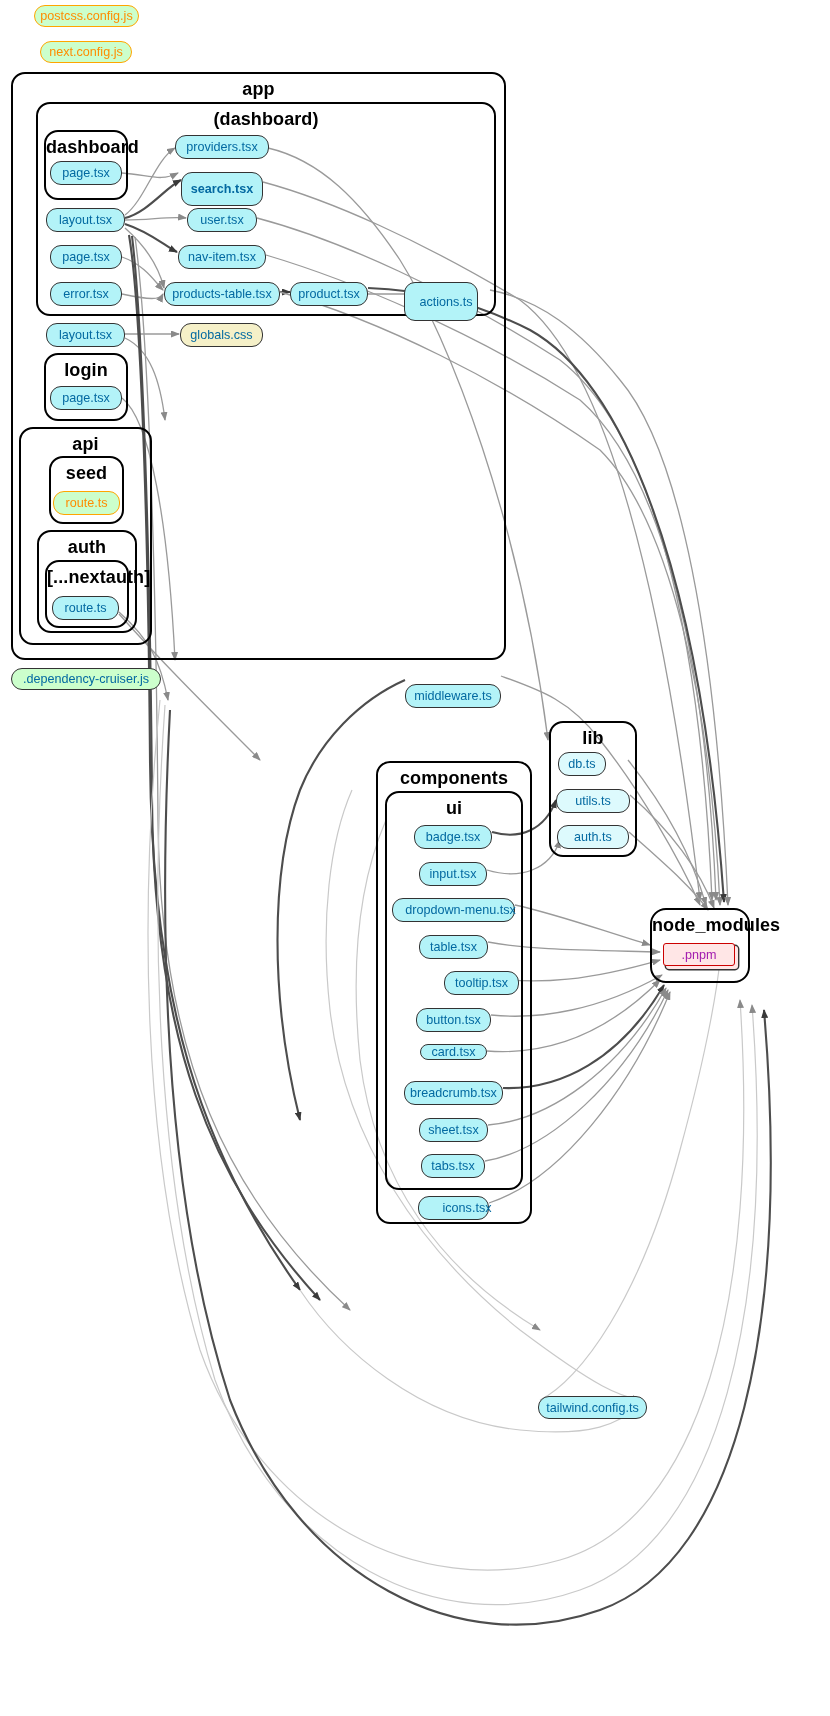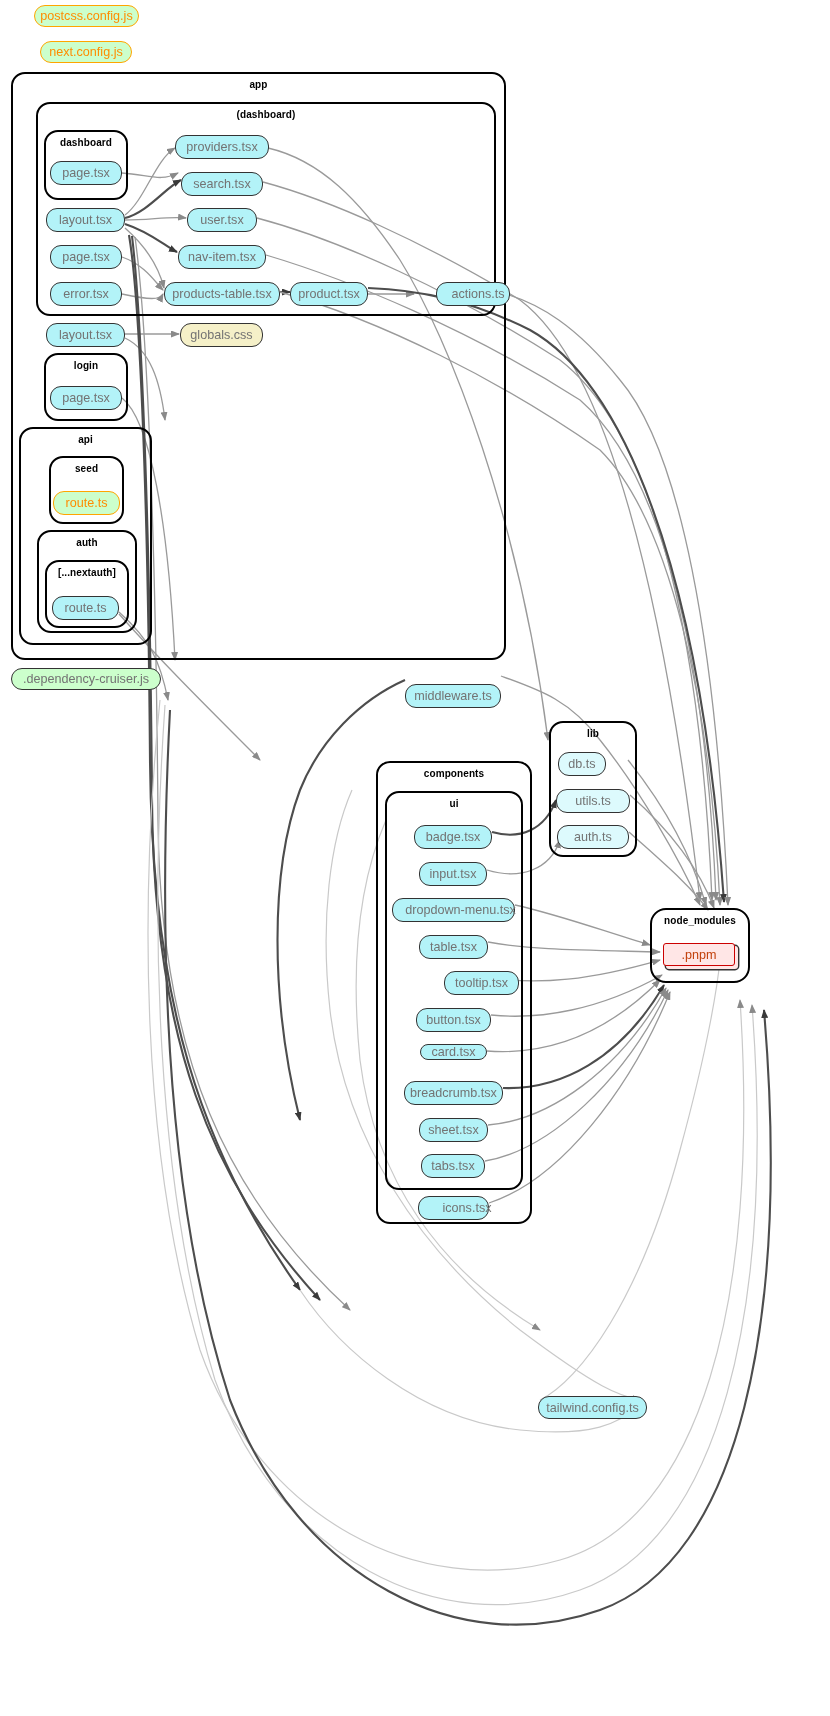--- a/index.html
+++ b/index.html
@@ -12,7 +12,7 @@
   .cluster{position:absolute;border:2.2px solid #000;border-radius:14px;
            background:transparent;box-sizing:border-box;}
   .cluster > .clabel{position:absolute;left:0;right:0;top:5px;text-align:center;
-           font-size:10px;font-weight:bold;color:#000;letter-spacing:.1px;}
+           font-size:18px;font-weight:bold;color:#000;letter-spacing:.1px;}
   .cluster.nm{border-radius:16px;}
 
   

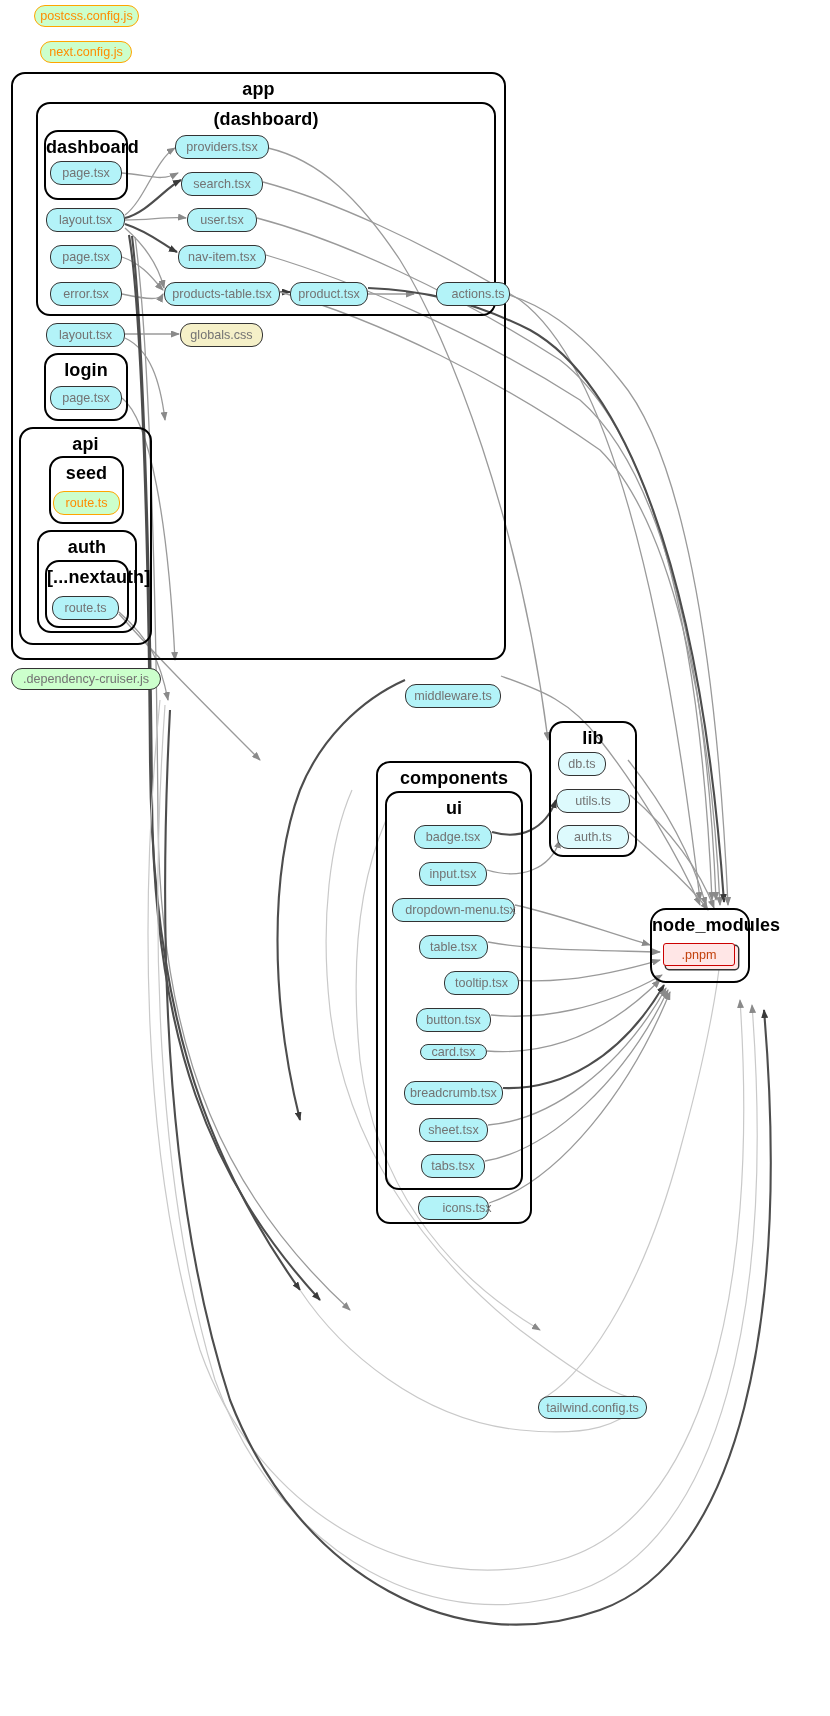--- a/index.html
+++ b/index.html
@@ -18,7 +18,7 @@
   
   .node{position:absolute;box-sizing:border-box;border-radius:11px;
         display:flex;align-items:center;justify-content:center;
-        font-size:12.6px;color:#737373;white-space:nowrap;}
+        font-size:12.6px;color:#0369a1;white-space:nowrap;}
   .node.tsx{background:#b3f3f8;border:1.1px solid #333;}
   .node.lib{background:#ddfafd;border:1.1px solid #333;}
   .node.css{background:#f5f0c8;border:1.1px solid #333;text-align:right;}

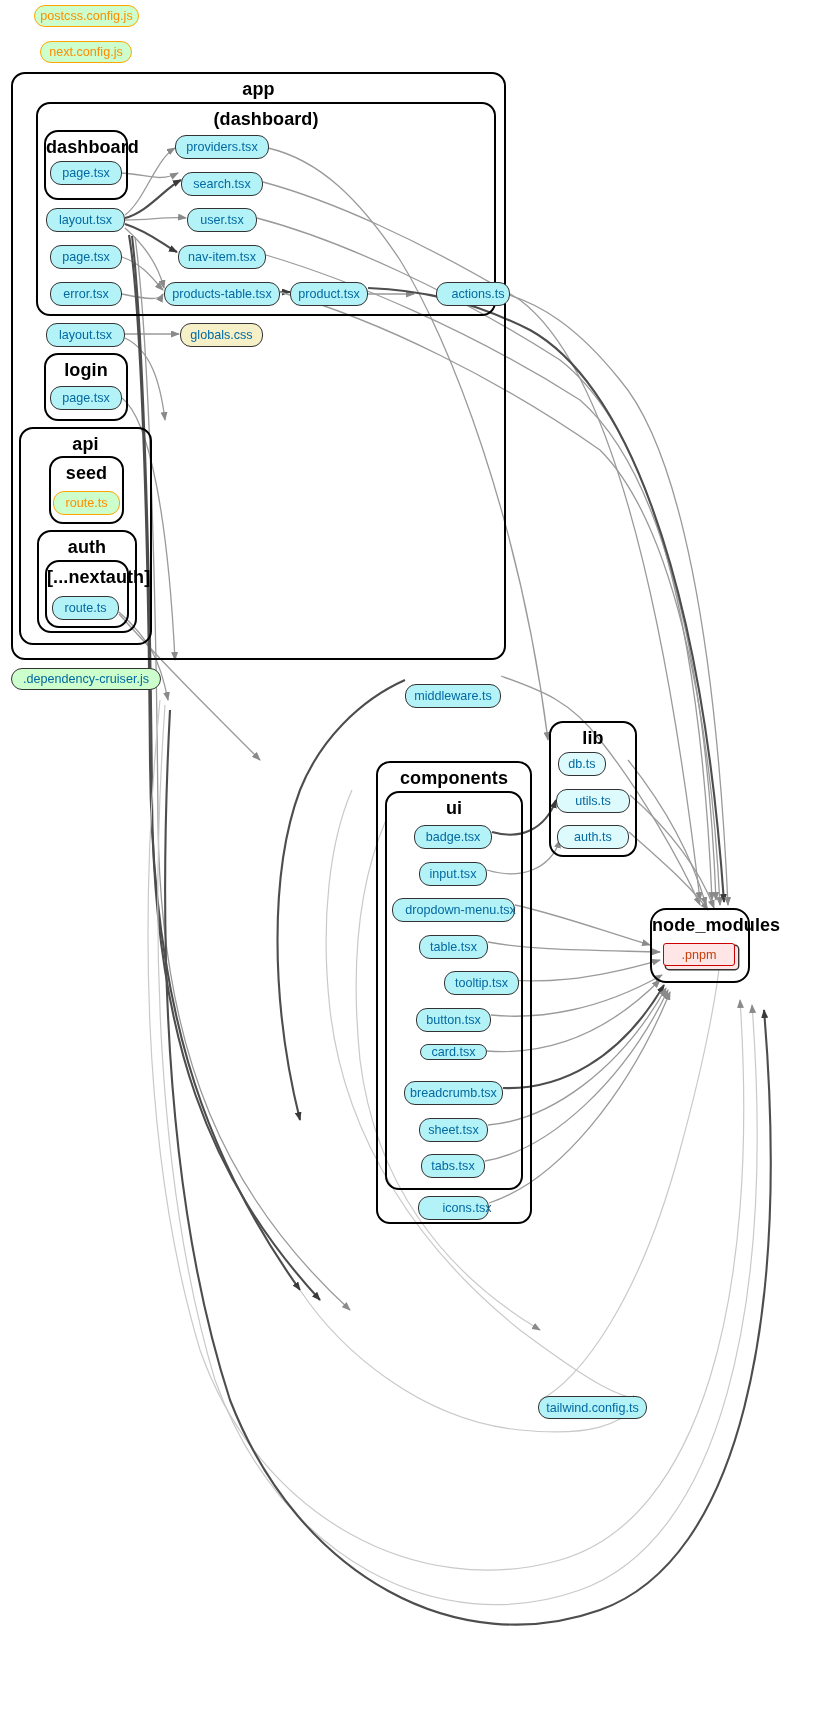--- a/index.html
+++ b/index.html
@@ -140,7 +140,7 @@
       <div class="node tsx" style="left: 50px; top: 245px; width: 72px; height: 24px;">page.tsx</div>
       <div class="node tsx" style="left: 50px; top: 282px; width: 72px; height: 24px;">error.tsx</div>
       <div class="node tsx" style="left: 175px; top: 135px; width: 94px; height: 24px;">providers.tsx</div>
-      <div class="node tsx" style="left: 181px; top: 172px; width: 82px; height: 24px;">search.tsx</div>
+      <div class="node tsx" style="left: 181px; top: 172px; width: 82px; height: 34px; font-weight: bold;">search.tsx</div>
       <div class="node tsx" style="left: 187px; top: 208px; width: 70px; height: 24px;">user.tsx</div>
       <div class="node tsx" style="left: 178px; top: 245px; width: 88px; height: 24px;">nav-item.tsx</div>
       <div class="node tsx" style="left: 164px; top: 282px; width: 116px; height: 24px;">products-table.tsx</div>

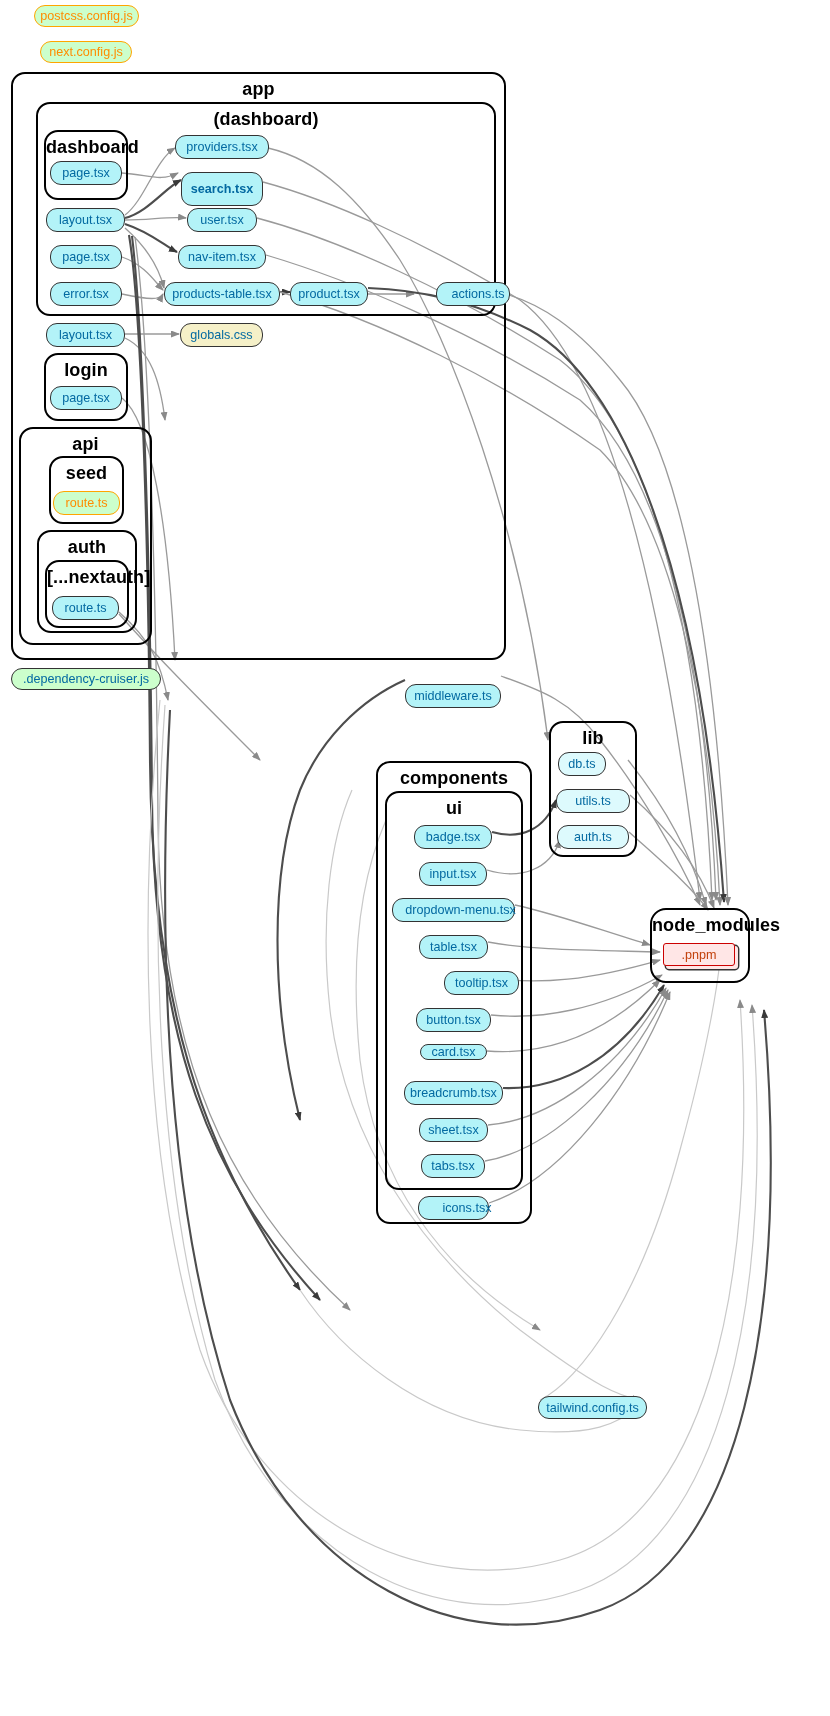--- a/index.html
+++ b/index.html
@@ -145,7 +145,7 @@
       <div class="node tsx" style="left: 178px; top: 245px; width: 88px; height: 24px;">nav-item.tsx</div>
       <div class="node tsx" style="left: 164px; top: 282px; width: 116px; height: 24px;">products-table.tsx</div>
       <div class="node tsx" style="left: 290px; top: 282px; width: 78px; height: 24px;">product.tsx</div>
-      <div class="node tsx" style="left: 436px; top: 282px; width: 74px; height: 24px; padding-left: 10px;">actions.ts</div>
+      <div class="node tsx" style="left: 404px; top: 282px; width: 74px; height: 39px; padding-left: 10px;">actions.ts</div>
       <div class="node tsx" style="left: 46px; top: 323px; width: 79px; height: 24px;">layout.tsx</div>
       <div class="node css" style="left: 180px; top: 323px; width: 83px; height: 24px;">globals.css</div>
       <div class="node tsx" style="left: 50px; top: 386px; width: 72px; height: 24px;">page.tsx</div>

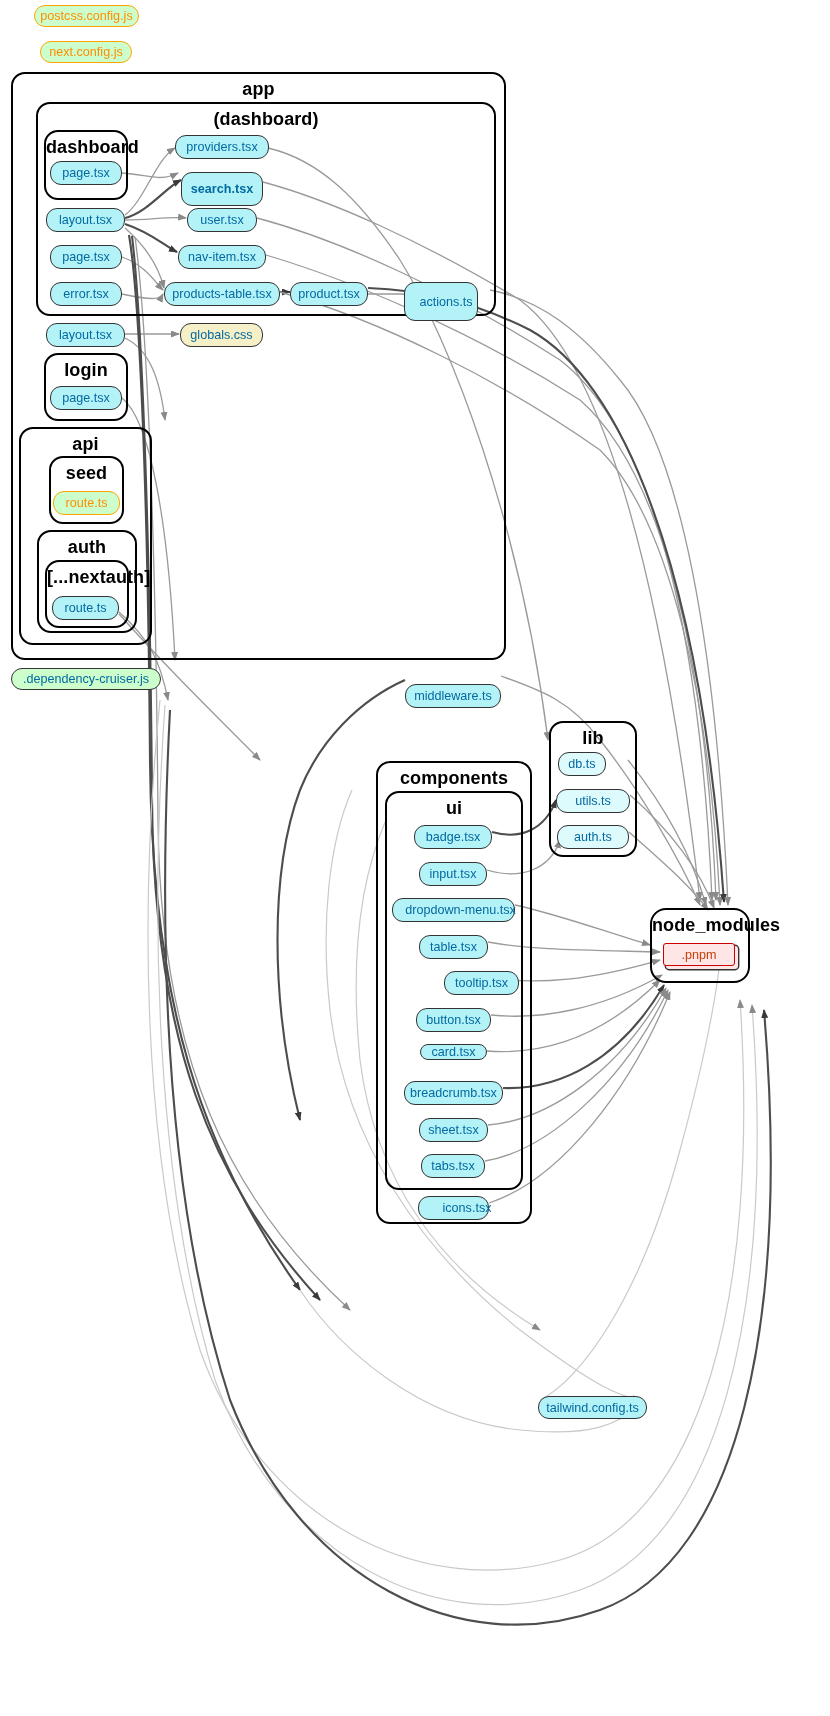--- a/index.html
+++ b/index.html
@@ -25,7 +25,7 @@
   .node.cfgOrange{background:#ccffcc;border:1.6px solid #ffa500;color:#ff8c00;}
   .node.routeOrange{background:#ccffcc;border:1.6px solid #ffa500;color:#ff8c00;}
   .node.green{background:#ccffcc;border:1.2px solid #333;}
-  .node.pnpm{background:#ffe6e6;border:1.6px solid #cc0000;color:#c2410c;
+  .node.pnpm{background:#ffe6e6;border:1.6px solid #cc0000;color:#a21caf;
              border-radius:3px;box-shadow:3px 3px 0 0 #ffe6e6, 3px 3px 0 1.4px #333;}
 </style>
 </head>

